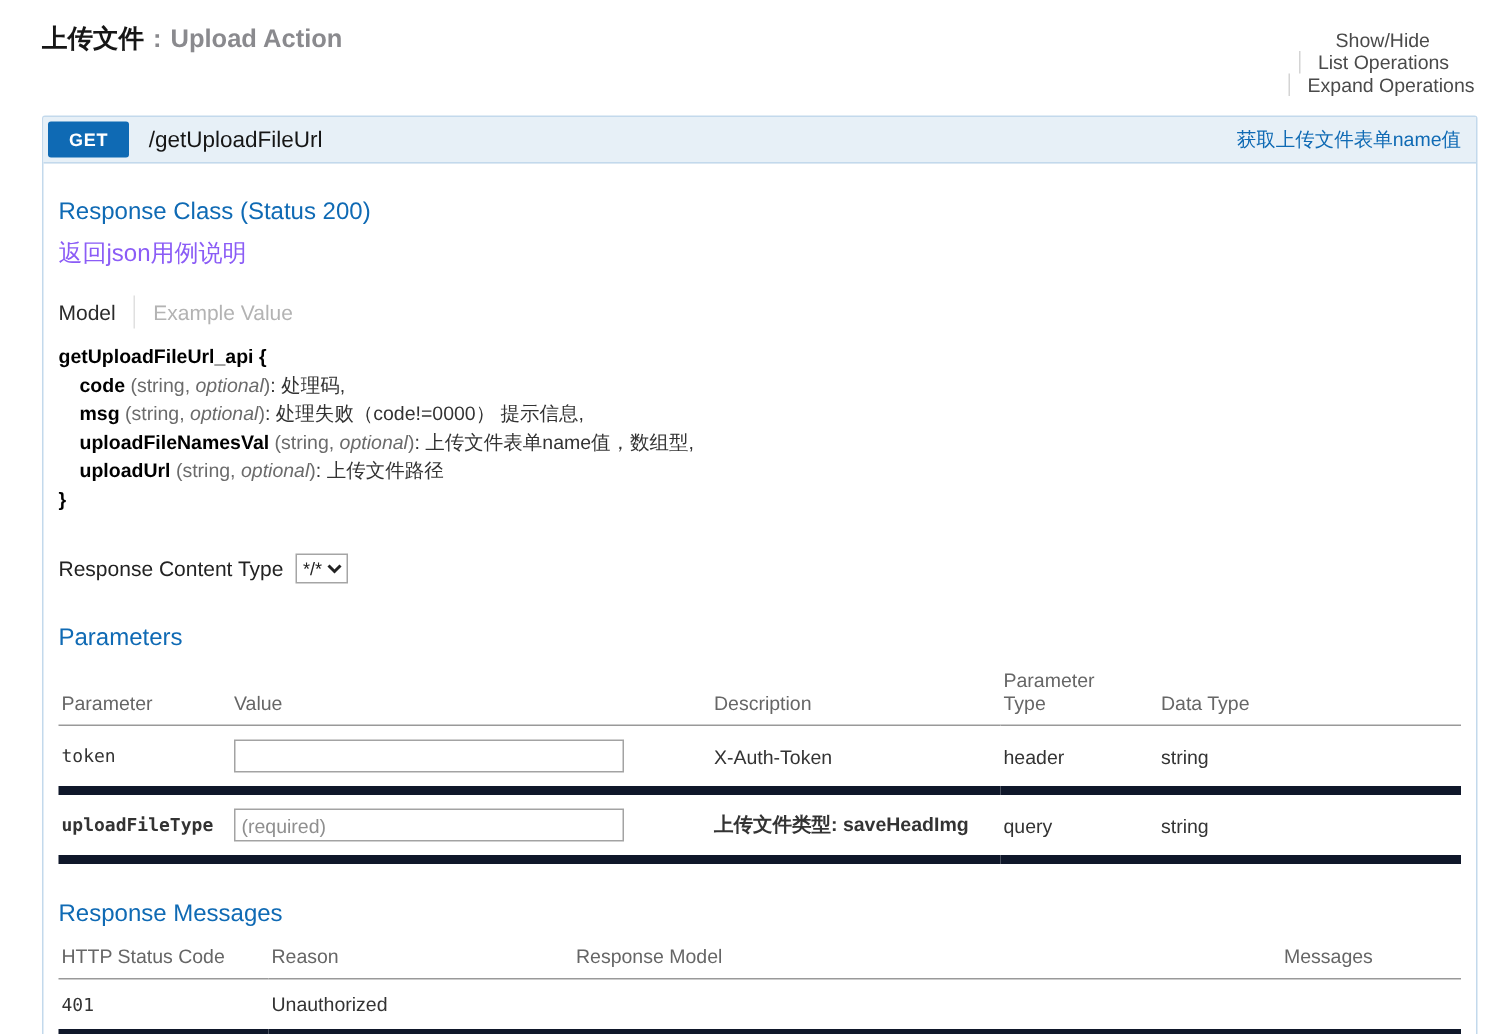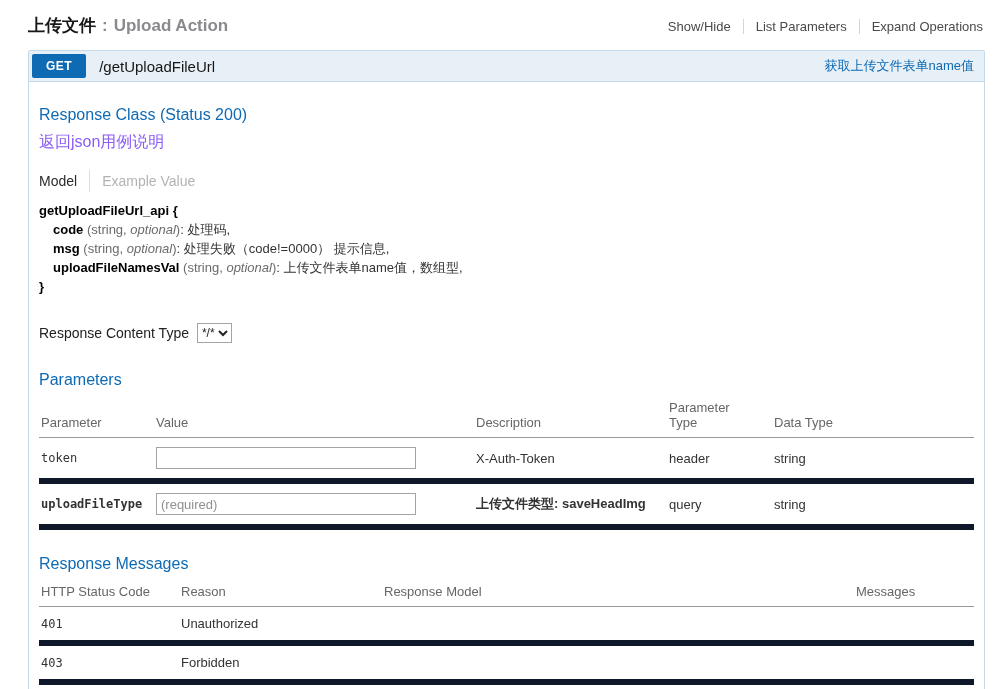--- a/index.html
+++ b/index.html
@@ -16,7 +16,7 @@
   .page-title { font-size: 17px; font-weight: bold; color: #161616; }
   .page-title .sep { color: #8a8a8e; margin: 0 6px; }
   .page-title .en { color: #8a8a8e; }
-  .topnav { display: flex; align-items: center; font-size: 13px; }
+  .topnav { display: flex; align-items: center; font-size: 13px; flex-direction: column; }
   .topnav a { color: #4a4a4a; text-decoration: none; padding: 0 12px; cursor: pointer; white-space: nowrap; }
   .topnav a + a { border-left: 1px solid #d4d4d4; }
   .topnav a:last-child { padding-right: 2px; }

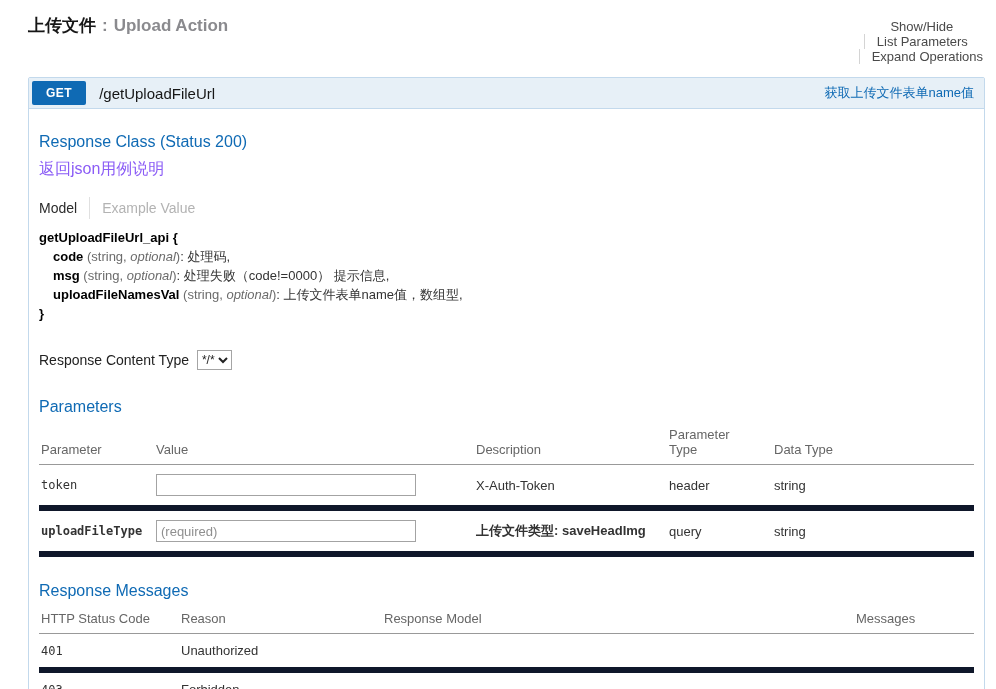--- a/index.html
+++ b/index.html
@@ -95,7 +95,7 @@
     </div>
     <div class="topnav">
       <a>Show/Hide</a>
-      <a>List Parameters</a>
+      <a>List Operations</a>
       <a>Expand Operations</a>
     </div>
   </div>

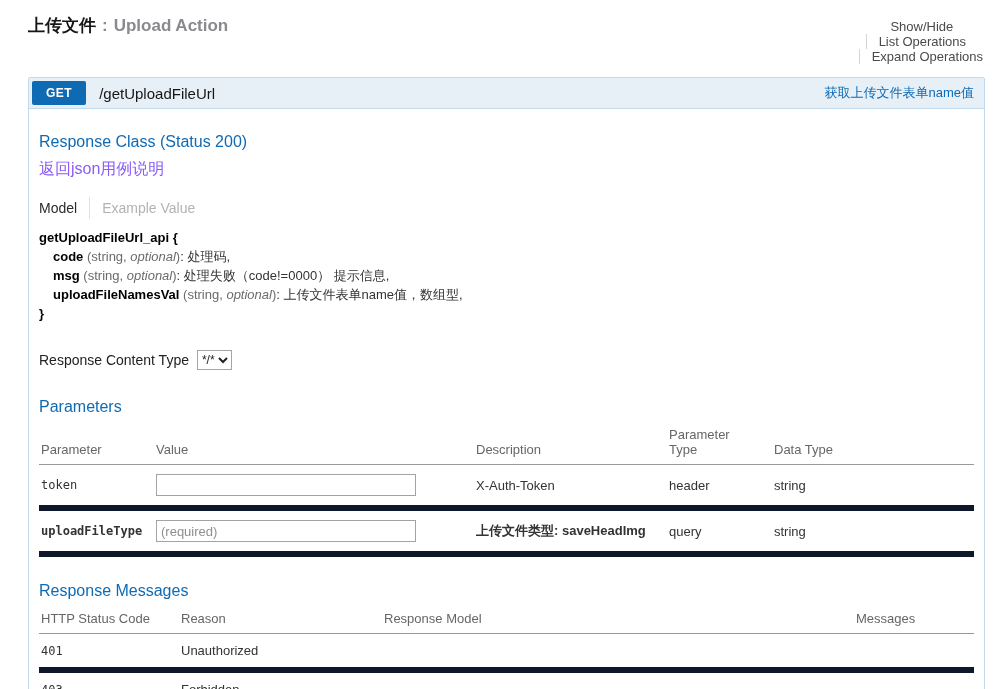--- a/index.html
+++ b/index.html
@@ -136,6 +136,10 @@
           <span class="prop-meta"><span>(string, </span><span class="opt">optional</span><span>)</span></span><span class="prop-desc">: 上传文件表单name值，数组型,</span>
         </div>
 
+        <div class="prop">
+          <span class="prop-name">uploadUrl</span>
+          <span class="prop-meta"><span>(string, </span><span class="opt">optional</span><span>)</span></span><span class="prop-desc">: 上传文件路径</span>
+        </div>
 
         <div class="sig-close">}</div>
       </div>

